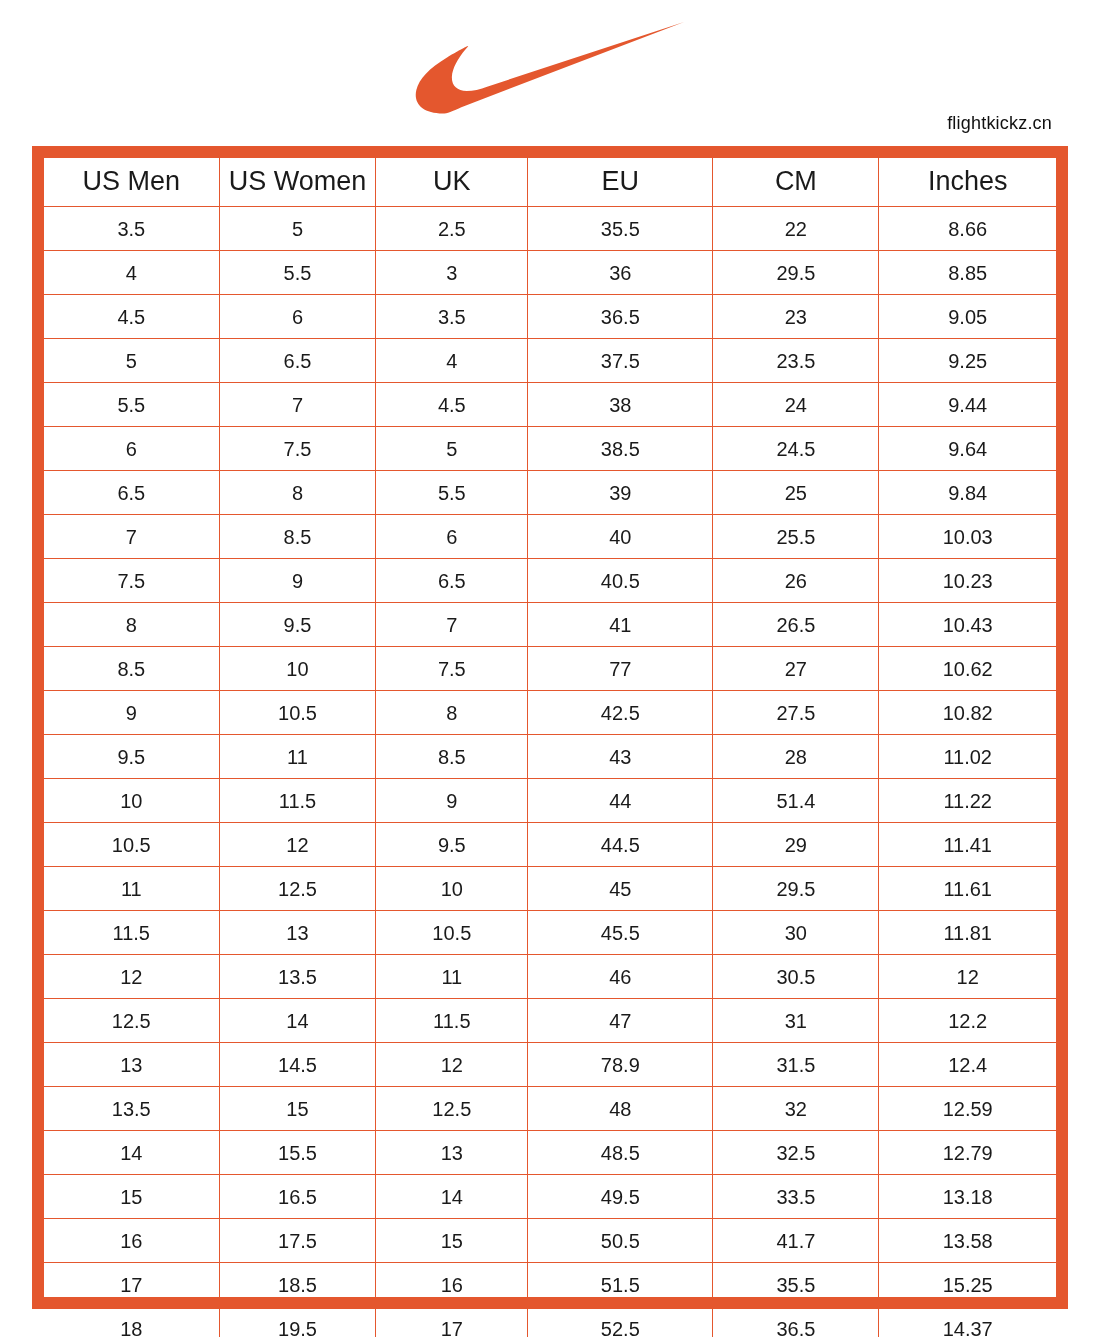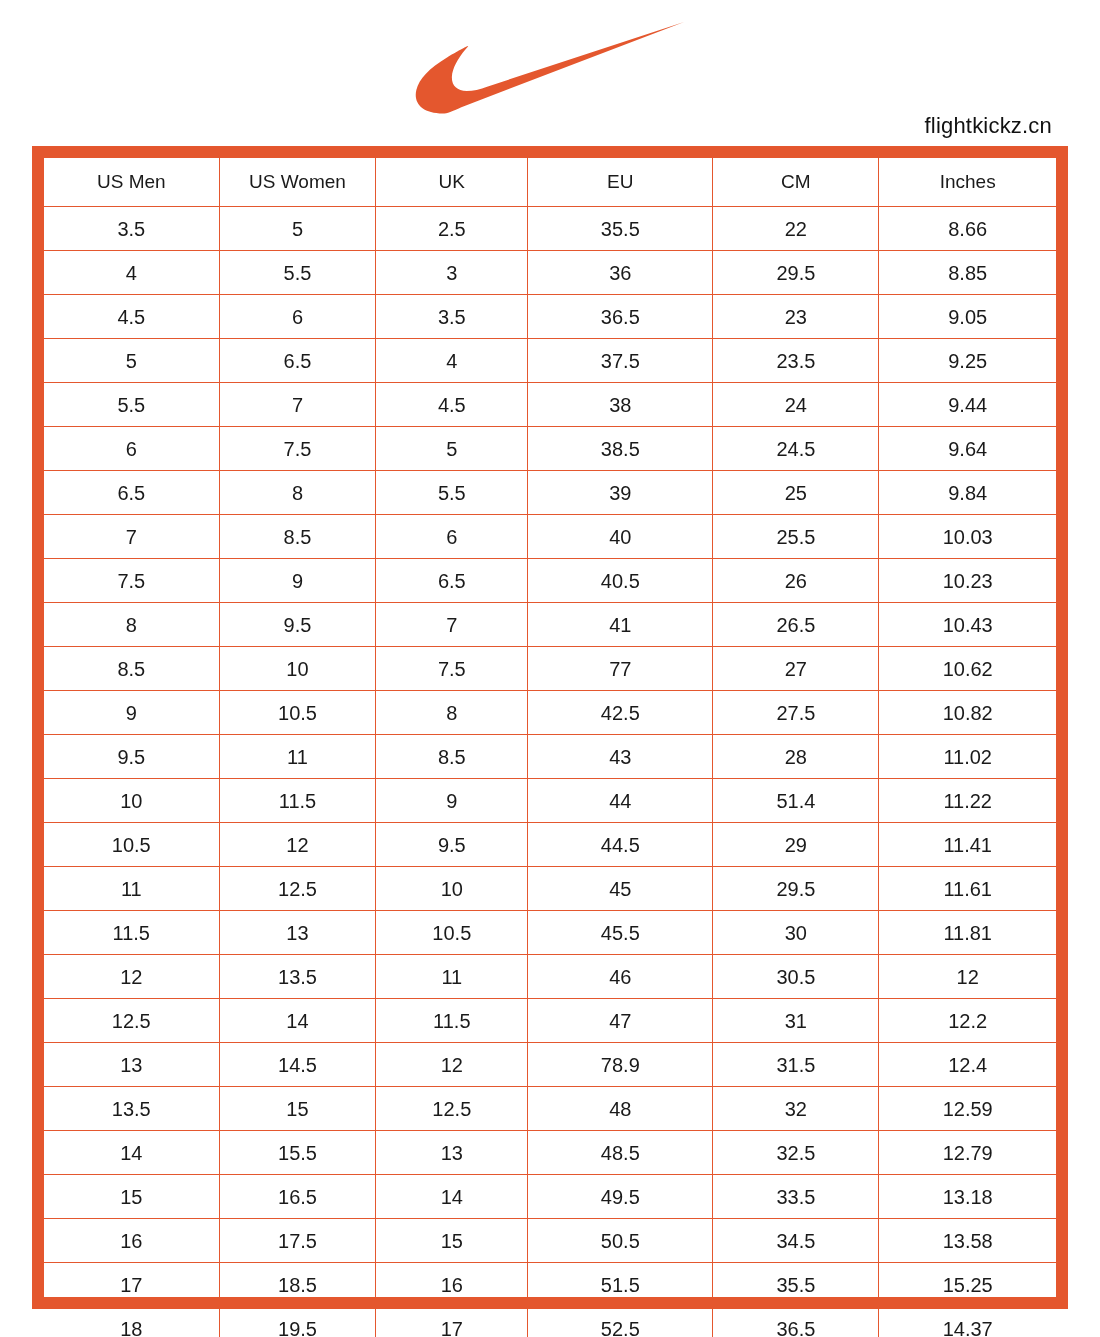--- a/index.html
+++ b/index.html
@@ -42,7 +42,7 @@
     position: absolute;
     top: 113px;
     right: 48px;
-    font-size: 22px;
+    font-size: 18px;
     letter-spacing: 0.2px;
     color: #111111;
     font-family: "Liberation Sans", sans-serif;

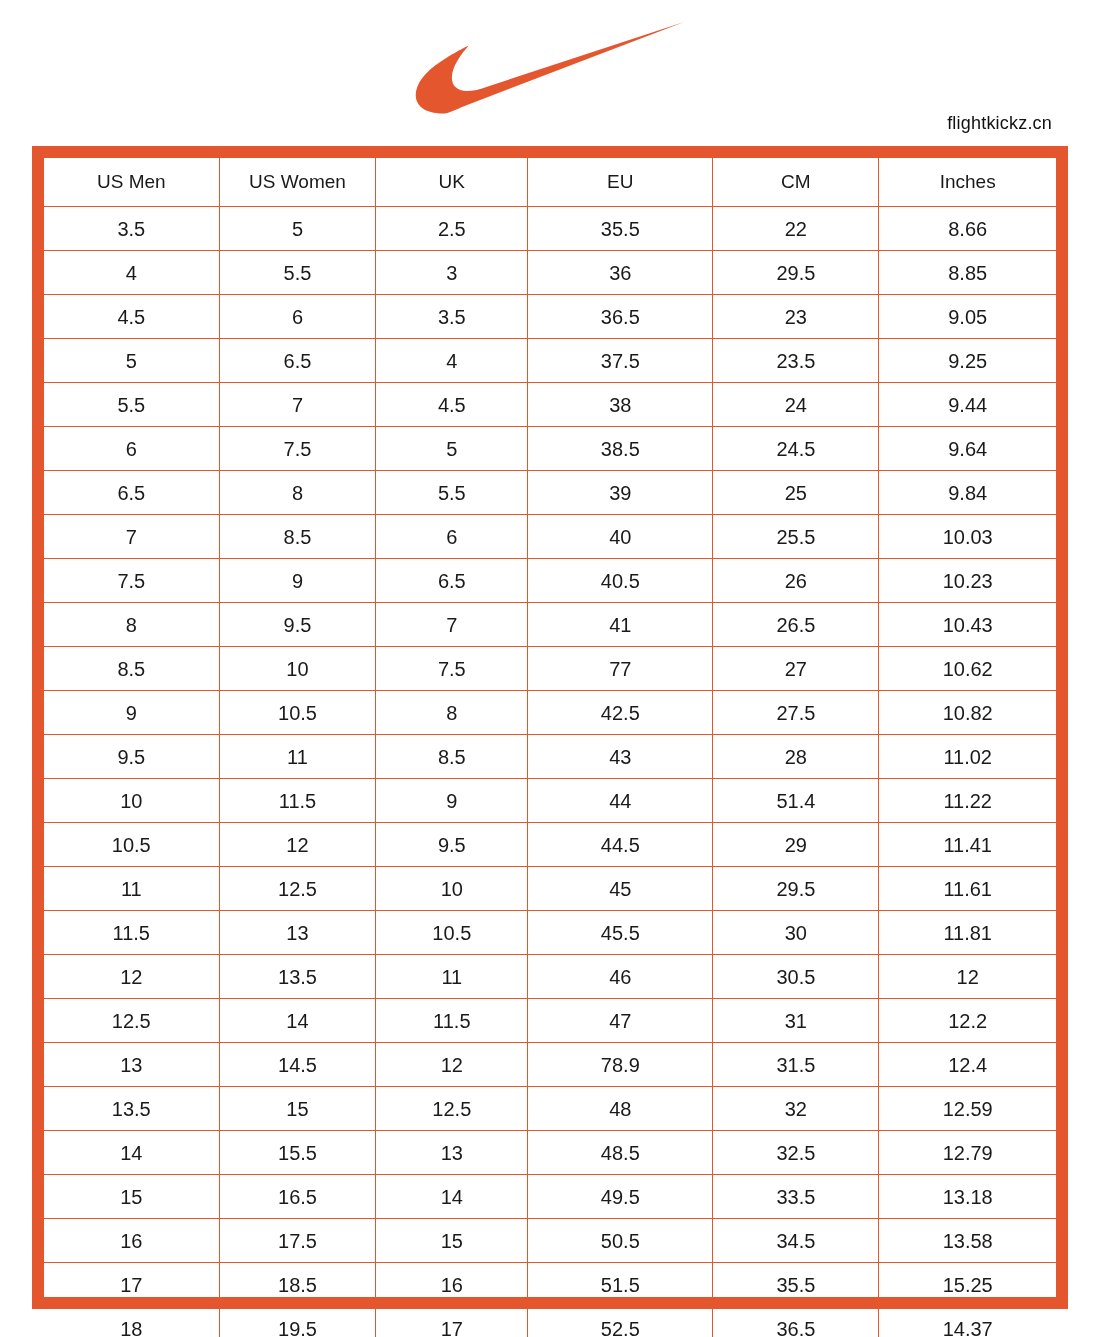--- a/index.html
+++ b/index.html
@@ -78,7 +78,7 @@
     height: 43px;
   }
   table.size-table thead th {
-    font-size: 19px;
+    font-size: 27px;
     height: 48px;
     margin-top: 18px;
   }

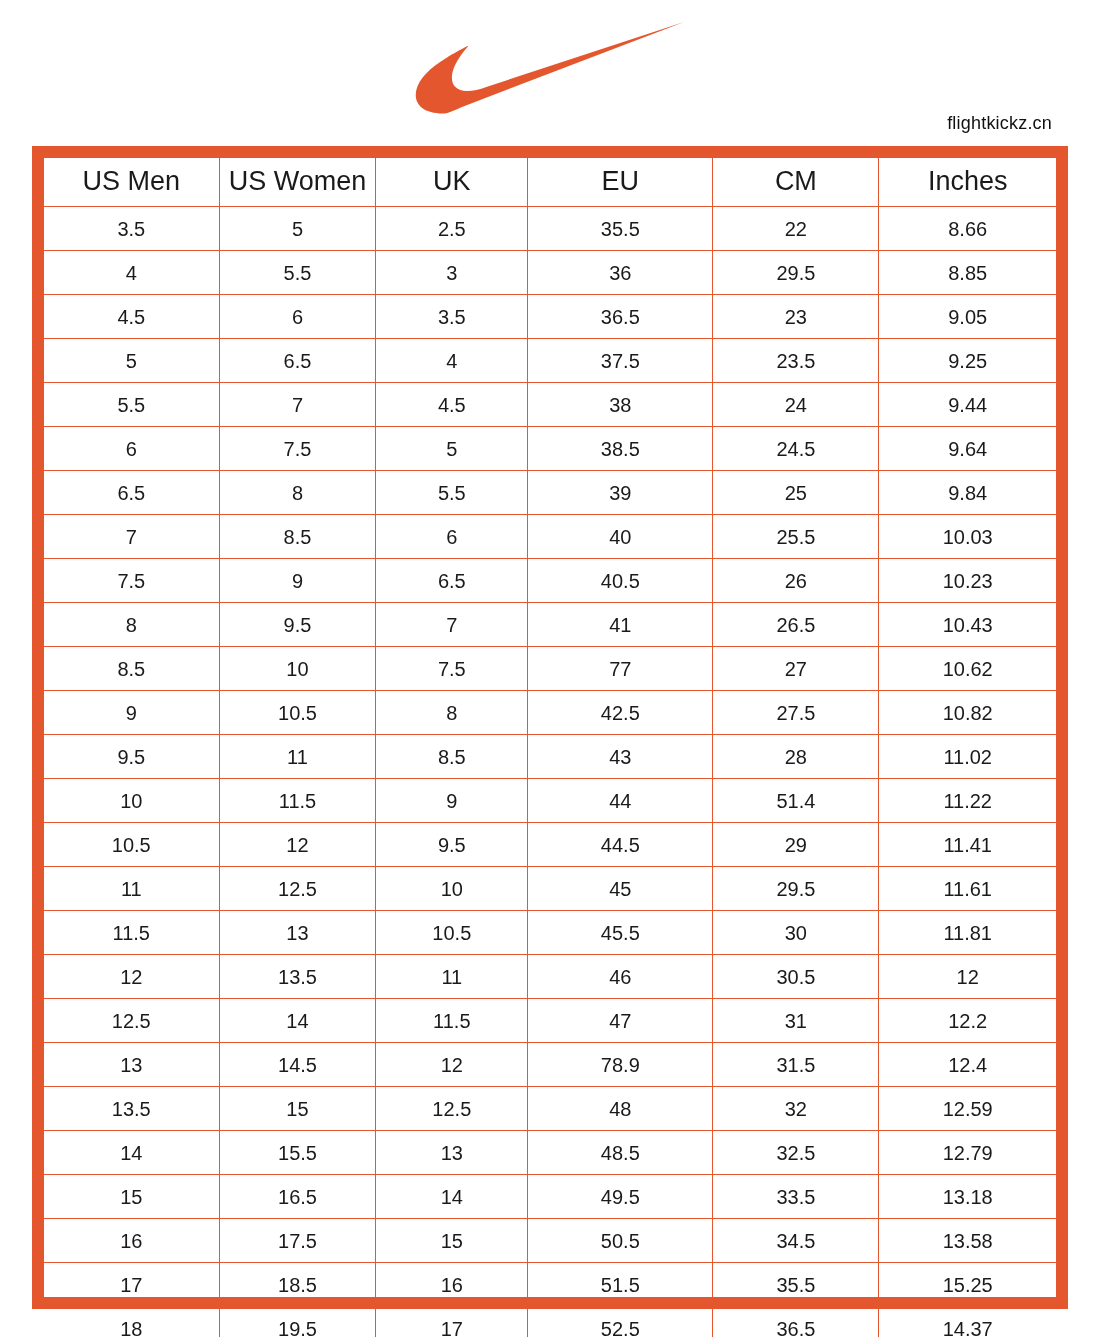--- a/index.html
+++ b/index.html
@@ -328,7 +328,7 @@
           <td>17.5</td>
           <td>15</td>
           <td>50.5</td>
-          <td>34.5</td>
+          <td>41.7</td>
           <td>13.58</td>
         </tr>
         <tr>

